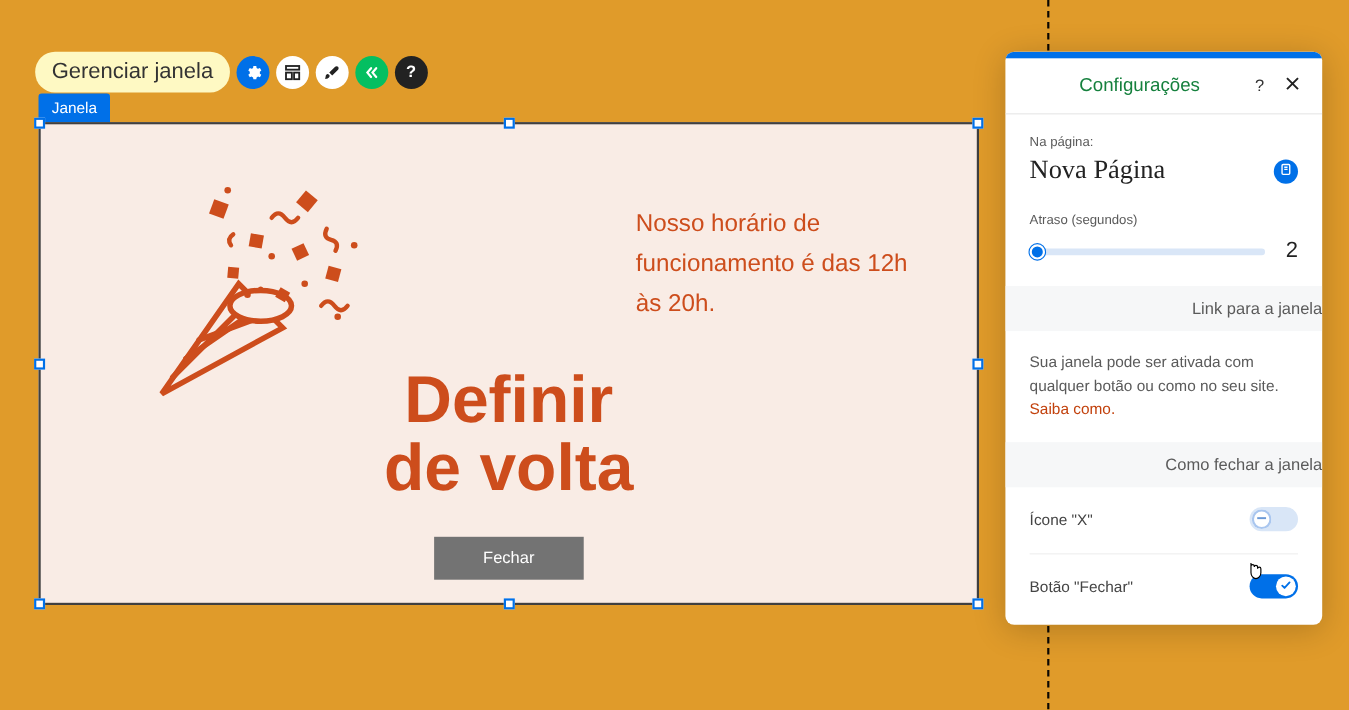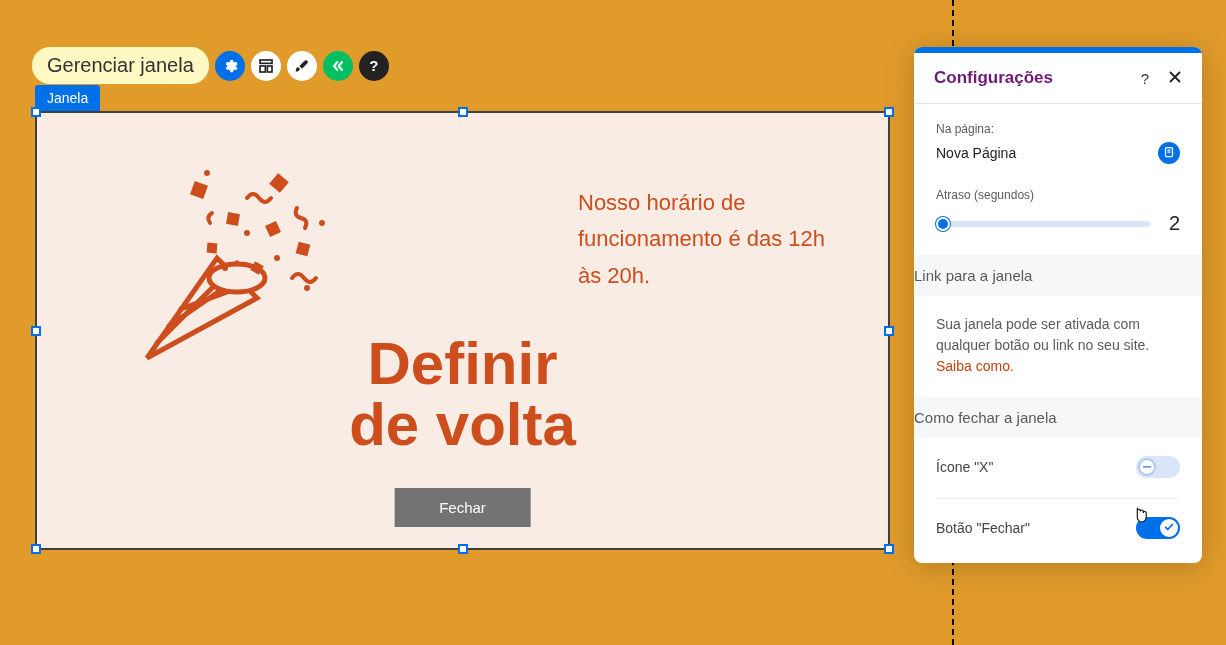--- a/index.html
+++ b/index.html
@@ -156,8 +156,9 @@
     .panel-header-title {
       flex: 1;
       font-size: 17px;
-      font-weight: 700;
-      color: #701a75;
+      font-weight: 400;
+      color: #15803d;
+      text-align: center;
     }
     .panel-header-icons {
       display: flex;

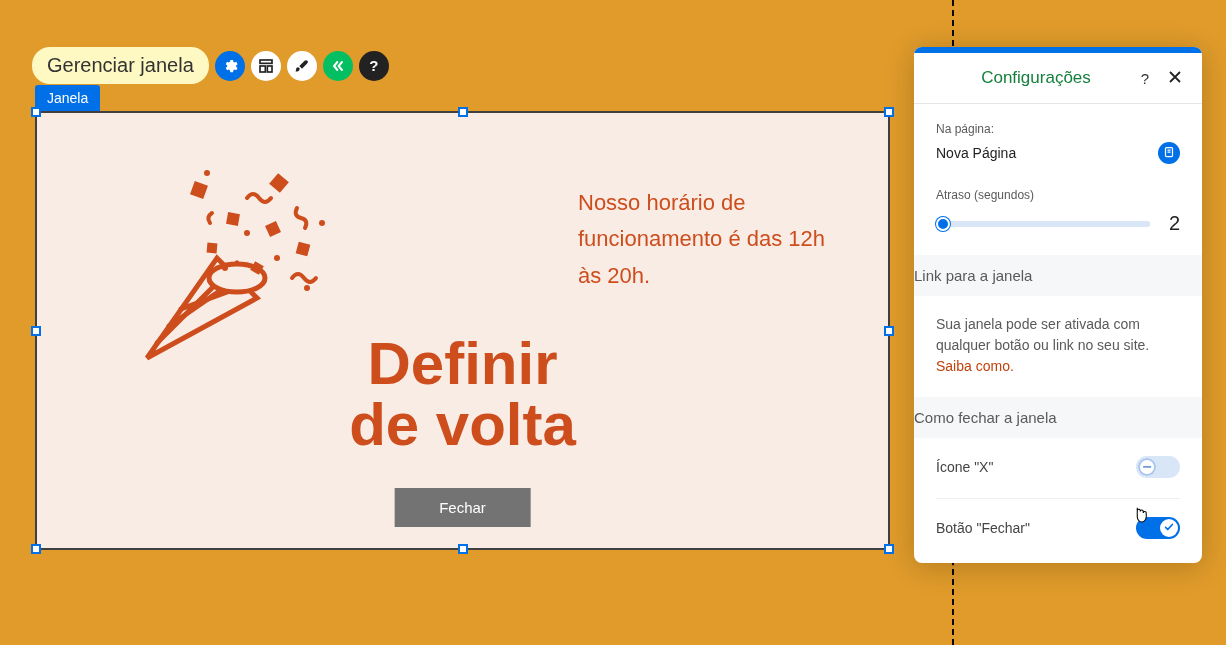--- a/index.html
+++ b/index.html
@@ -181,8 +181,9 @@
       justify-content: space-between;
     }
     .page-name {
-      font-size: 14px;
+      font-size: 24px;
       color: #222;
+      font-family: Liberation Serif, serif;
     }
     .page-icon {
       width: 22px;

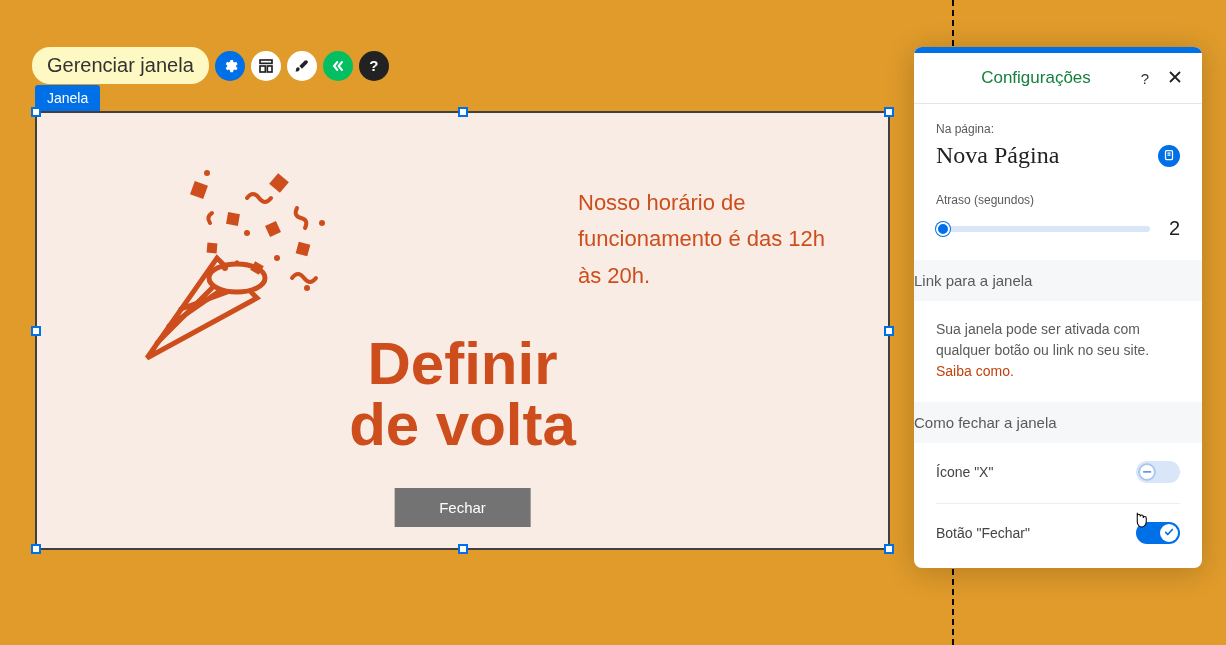--- a/index.html
+++ b/index.html
@@ -227,7 +227,7 @@
     }
     .section-heading {
       background: #f6f7f8;
-      text-align: left;
+      text-align: right;
       padding: 12px 0;
       font-size: 15px;
       color: #5a5a5a;

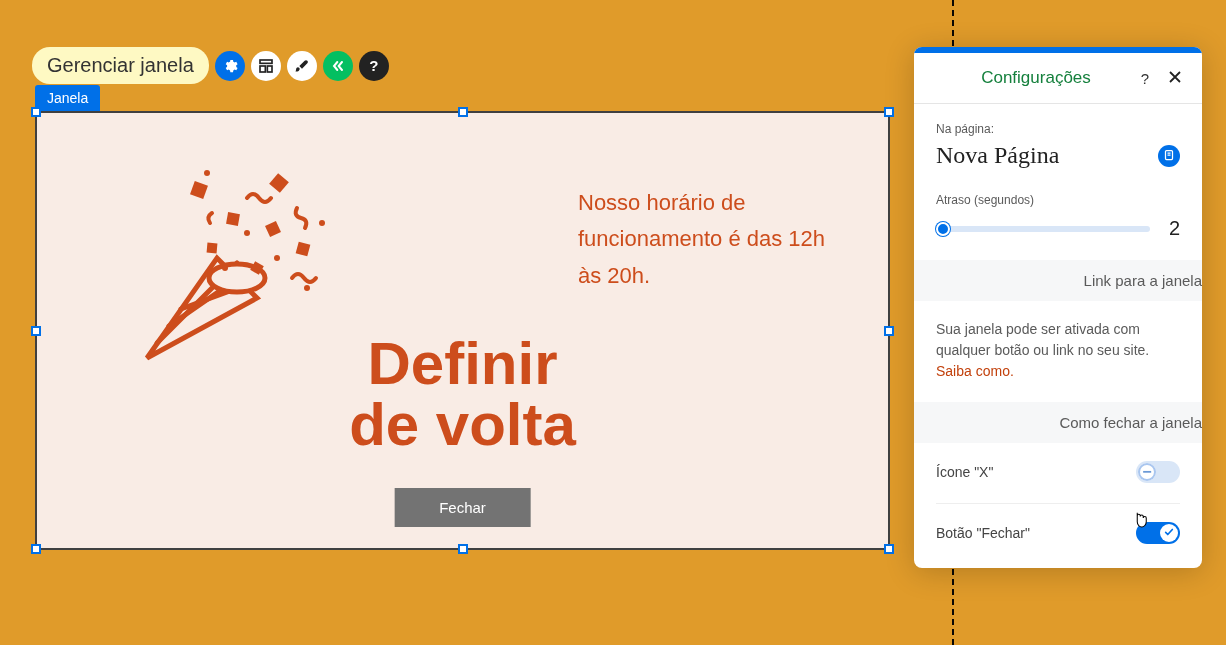--- a/index.html
+++ b/index.html
@@ -436,7 +436,7 @@
 
   <div class="panel-section">
     <div class="desc-text">
-      <span>Sua janela pode ser ativada com qualquer botão ou link no seu site.</span>
+      <span>Sua janela pode ser ativada com qualquer botão ou como no seu site.</span>
       <br>
       <span class="link-text"><span>Saiba como</span>.</span>
     </div>

